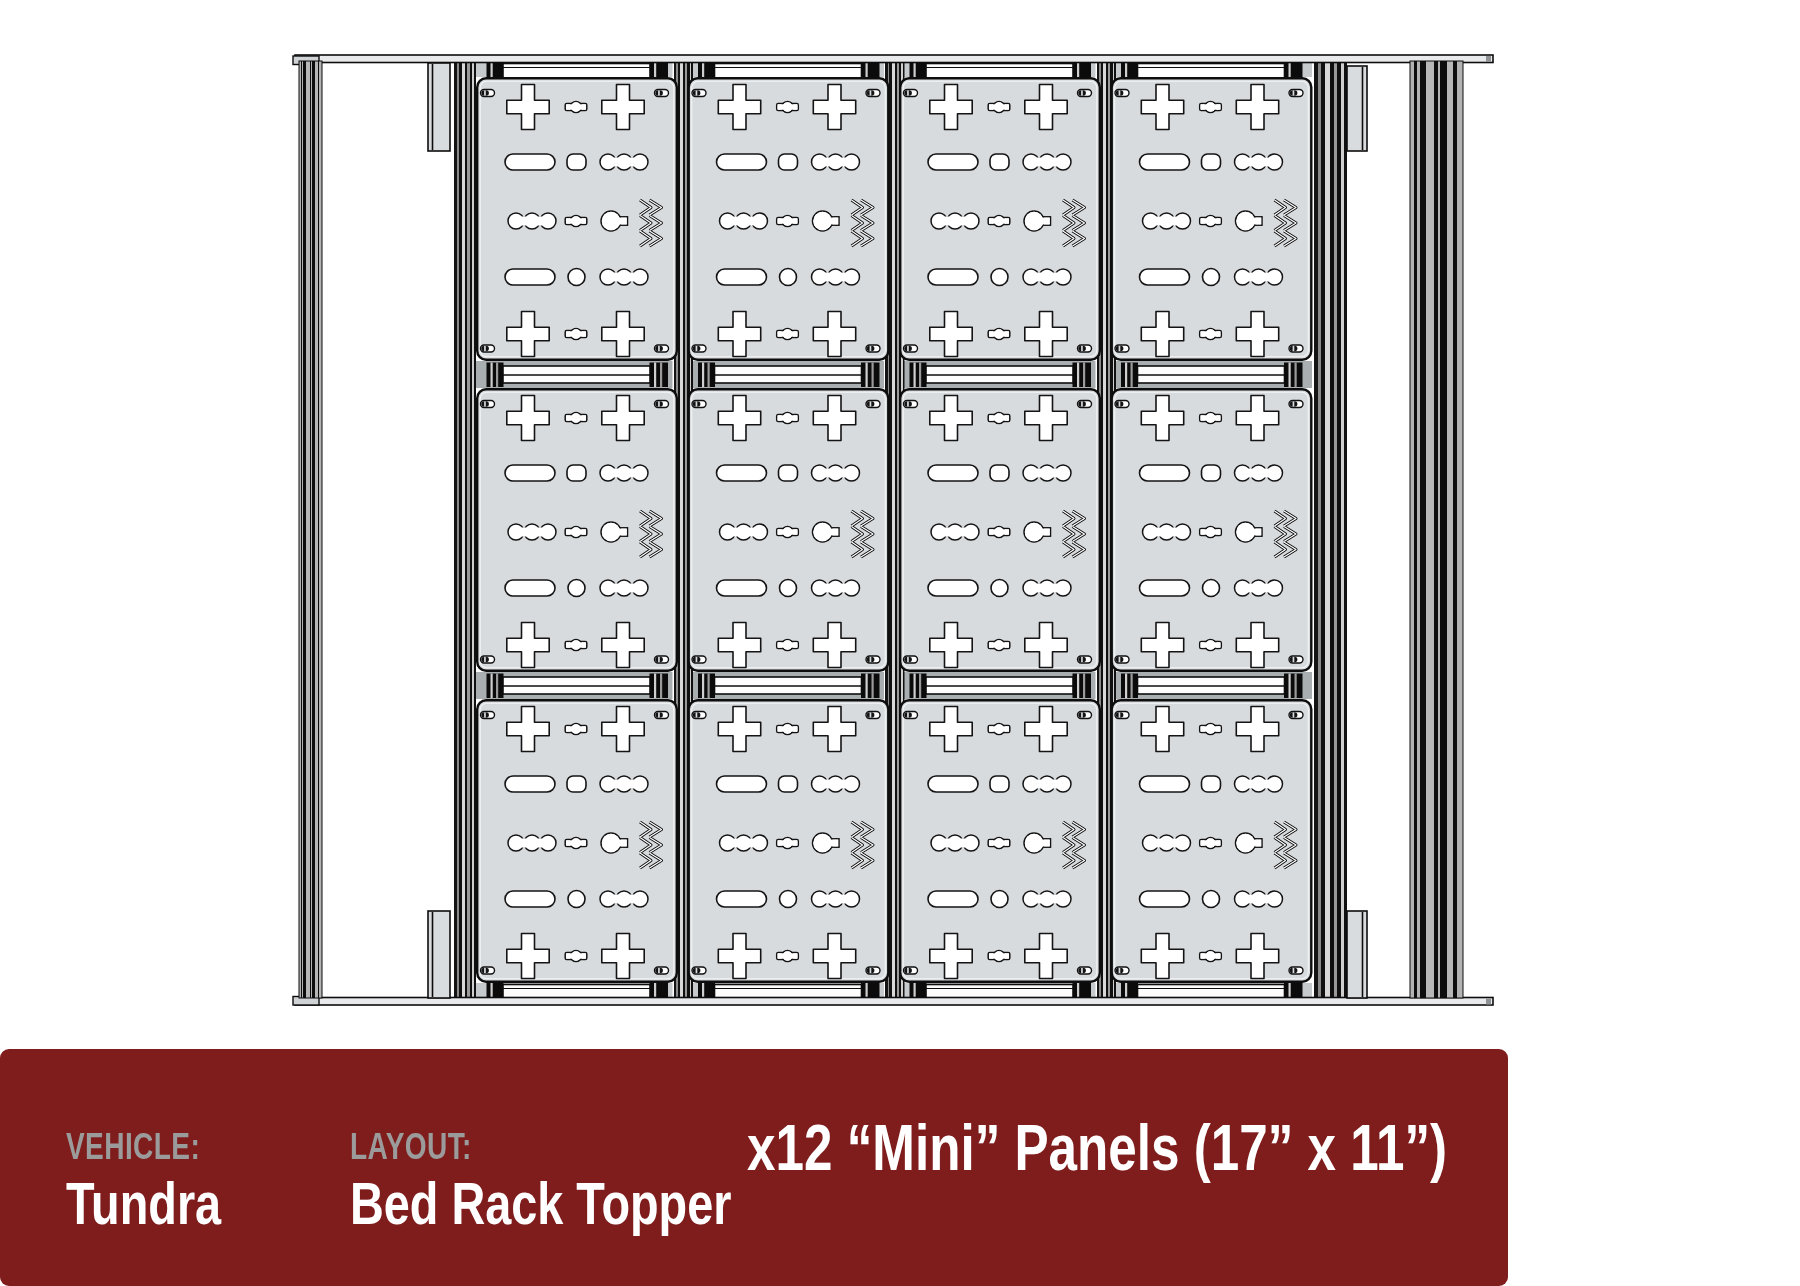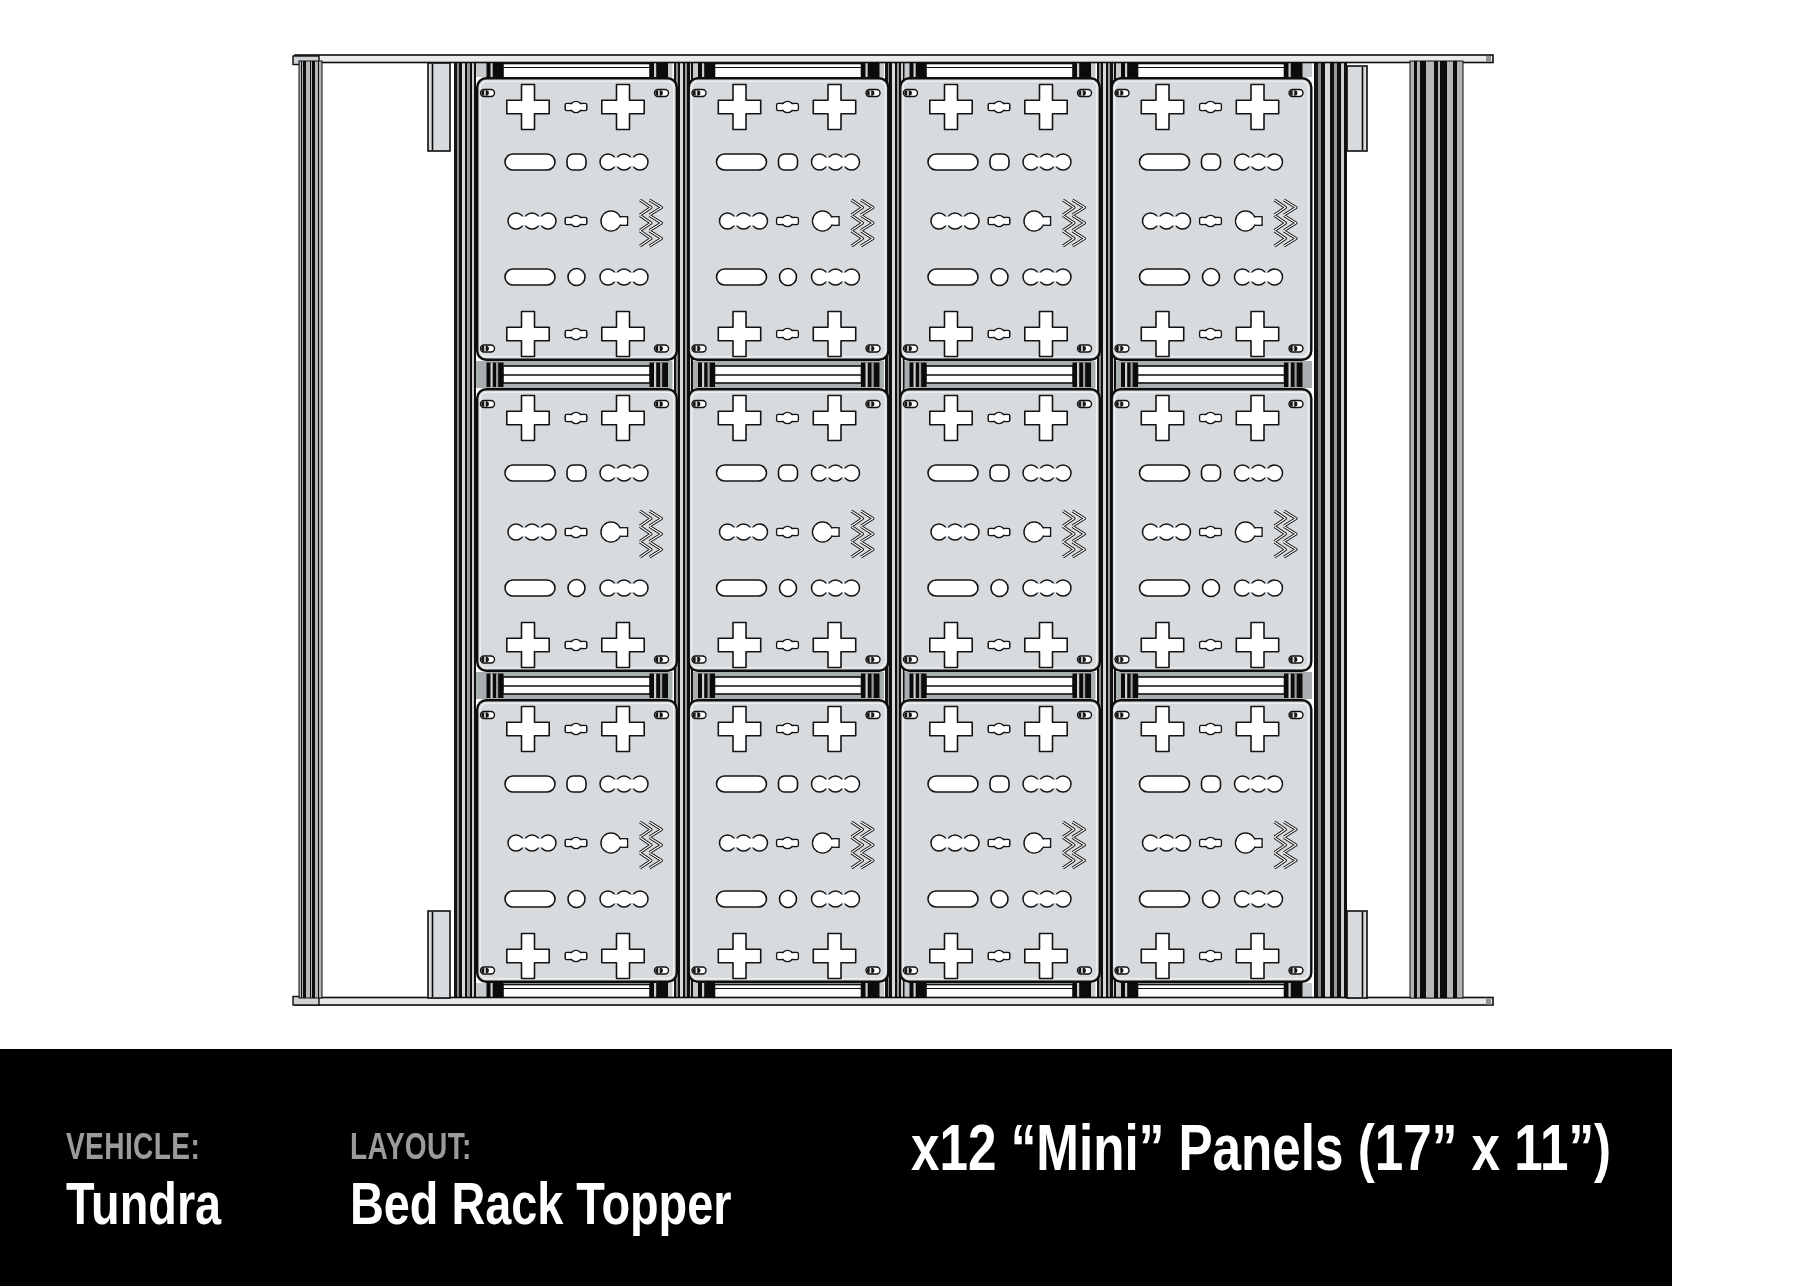--- a/index.html
+++ b/index.html
@@ -6,7 +6,7 @@
   .stage{position:relative;width:1800px;height:1286px;background:#ffffff;overflow:hidden;
          font-family:"Liberation Sans","DejaVu Sans",sans-serif;}
   .diagram{position:absolute;left:0;top:0;}
-  .footer{position:absolute;left:0;top:1049px;width:1672px;height:237px;background:#000000;}
+  .footer{position:absolute;left:0;top:1049px;width:1508px;height:237px;background:#7f1d1d;border-radius:9px;}
   .ftxt{position:absolute;font-weight:700;line-height:1;white-space:nowrap;}
   .flabel{font-size:36px;color:#9b9b9b;transform:scaleX(0.78);transform-origin:0 0;letter-spacing:.5px;}
   .fvalue{font-size:60px;color:#ffffff;transform:scaleX(0.78);transform-origin:0 0;}

